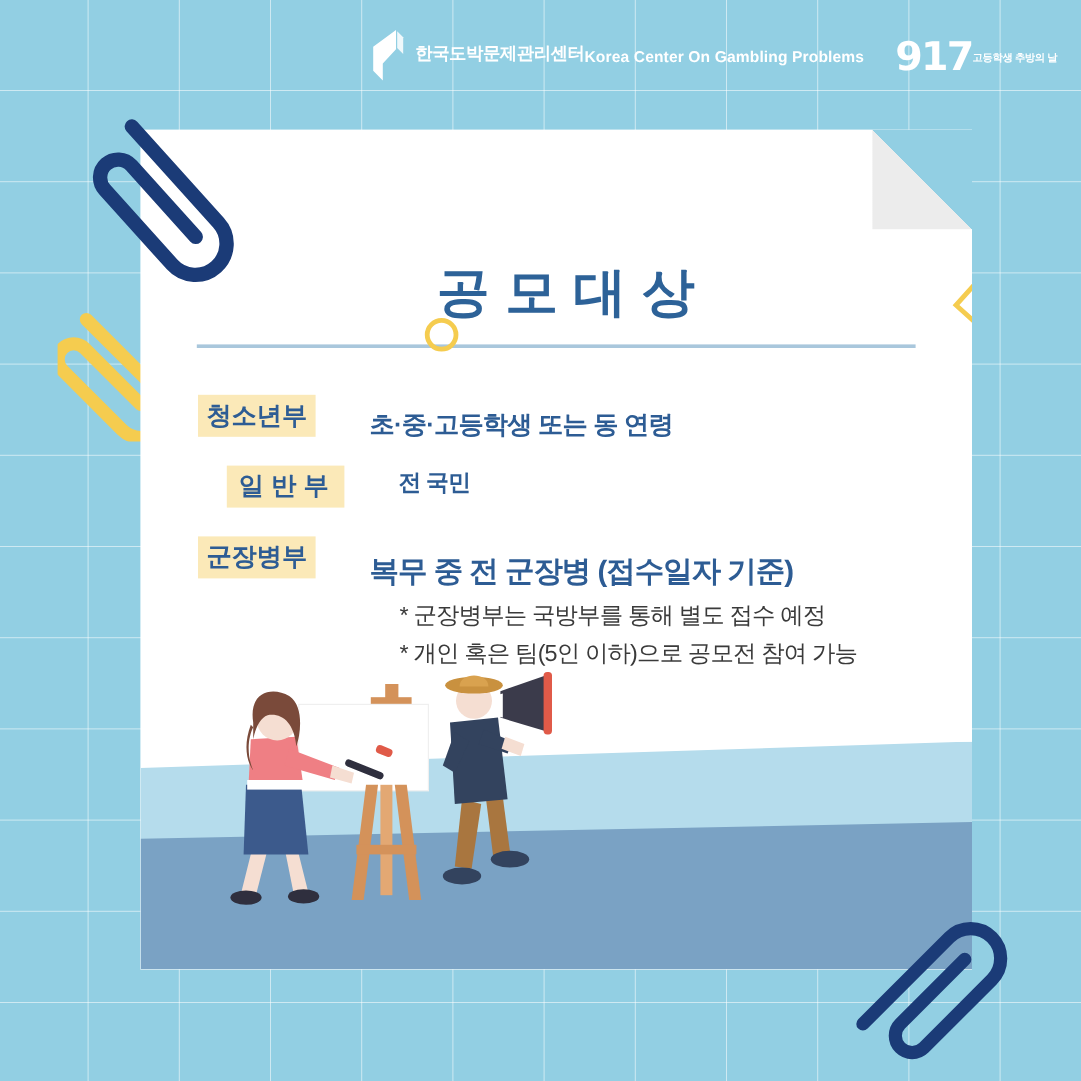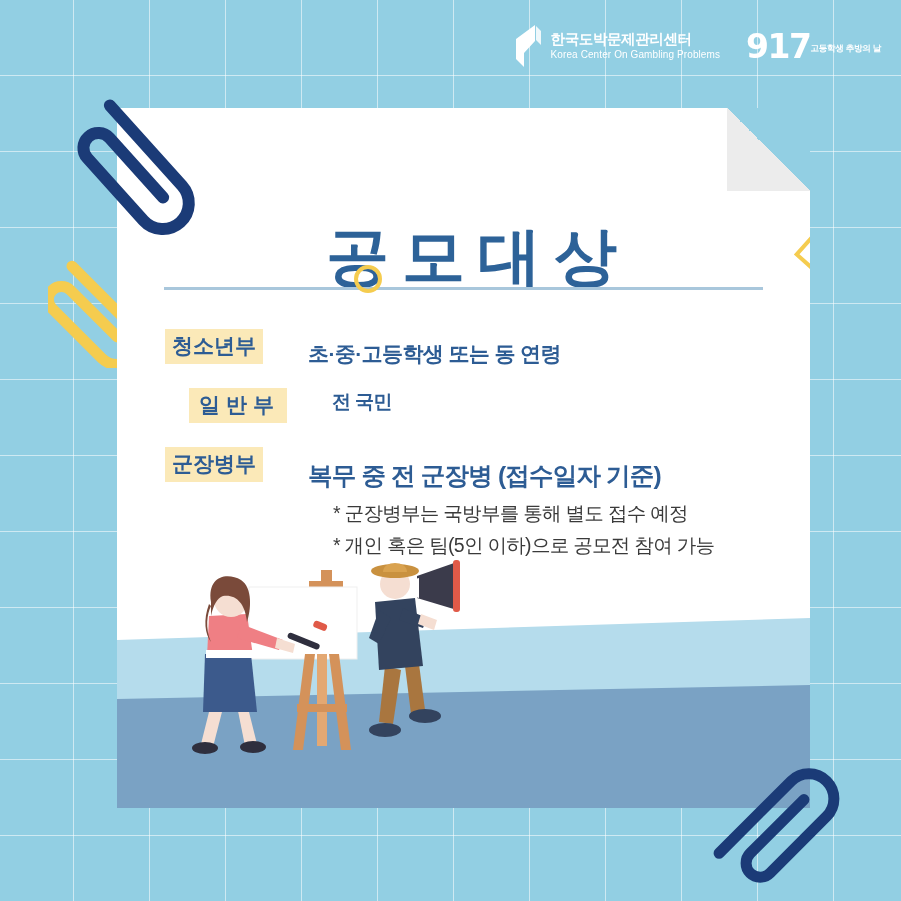--- a/index.html
+++ b/index.html
@@ -53,9 +53,9 @@
   .logo-kcgp .mark svg { display: block; }
   .logo-kcgp .wordmark {
     display: flex;
-    flex-direction: column;
     justify-content: center;
     line-height: 1.05;
+    align-items: center;
   }
   .logo-kcgp .kr {
     color: #ffffff;

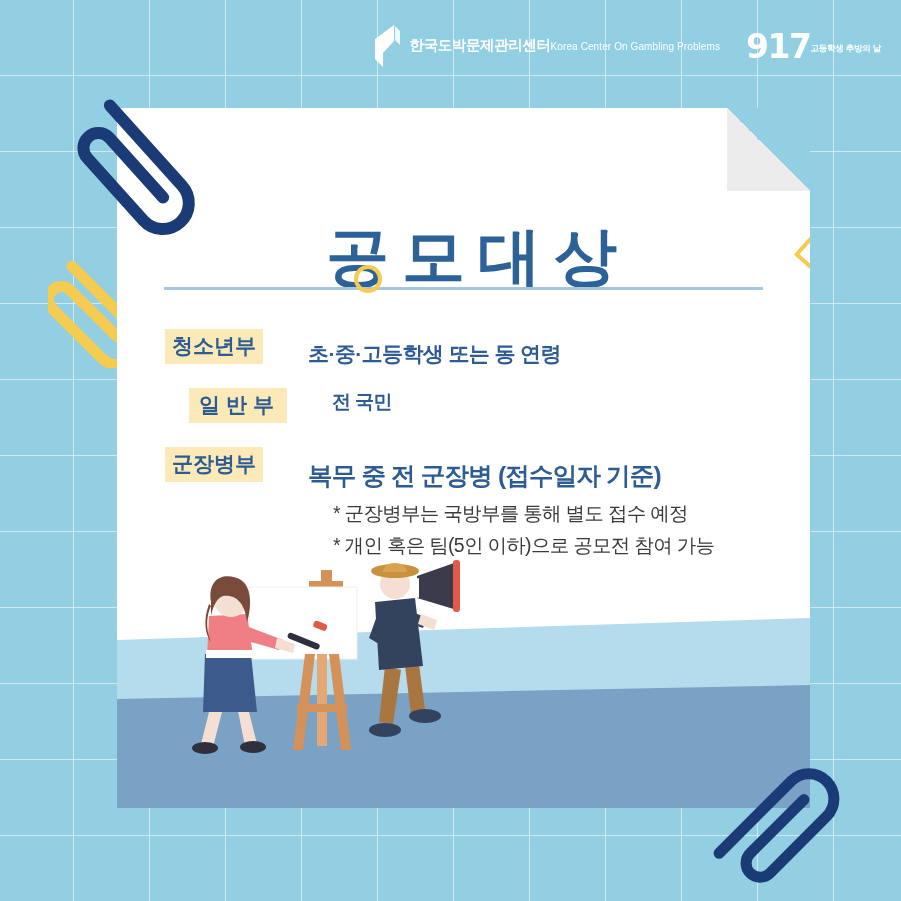--- a/index.html
+++ b/index.html
@@ -66,8 +66,8 @@
   }
   .logo-kcgp .en {
     color: #ffffff;
-    font-size: 10px;
-    font-weight: normal;
+    font-size: 13px;
+    font-weight: bold;
     letter-spacing: 0.1px;
     white-space: nowrap;
     margin-top: 3px;

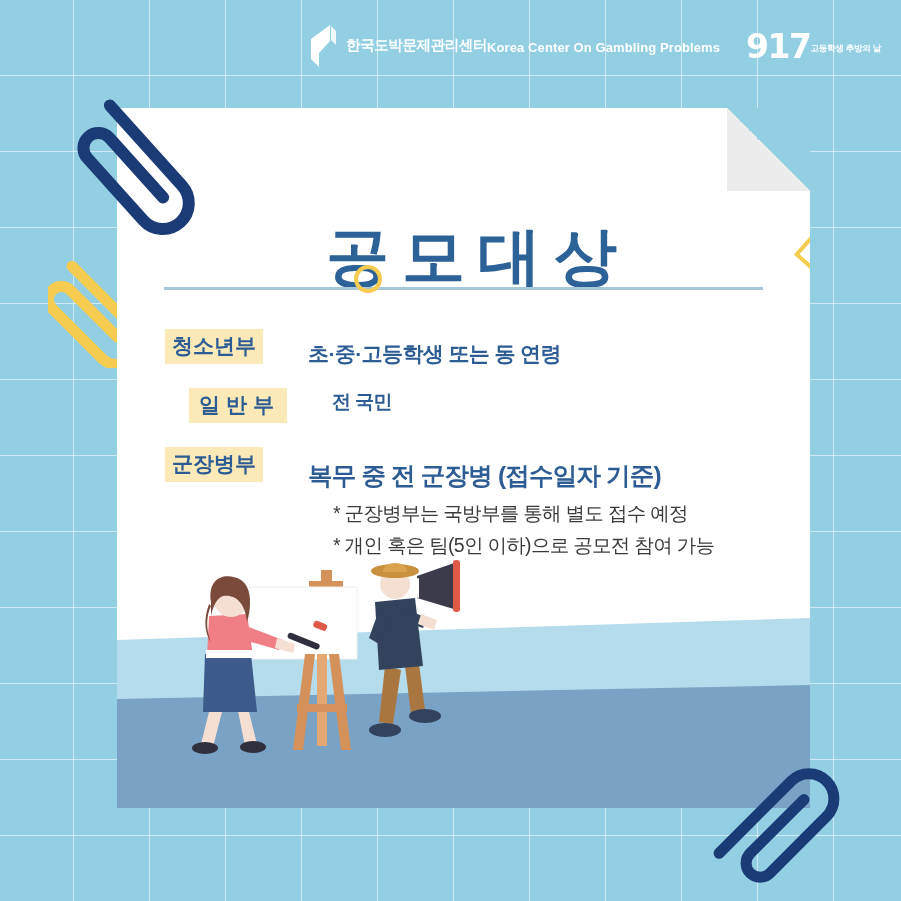--- a/index.html
+++ b/index.html
@@ -123,7 +123,7 @@
     top: 106px;
     text-align: center;
     color: #2d6298;
-    font-size: 63px;
+    font-size: 44px;
     font-weight: bold;
     letter-spacing: 13px;
     text-indent: 13px;

